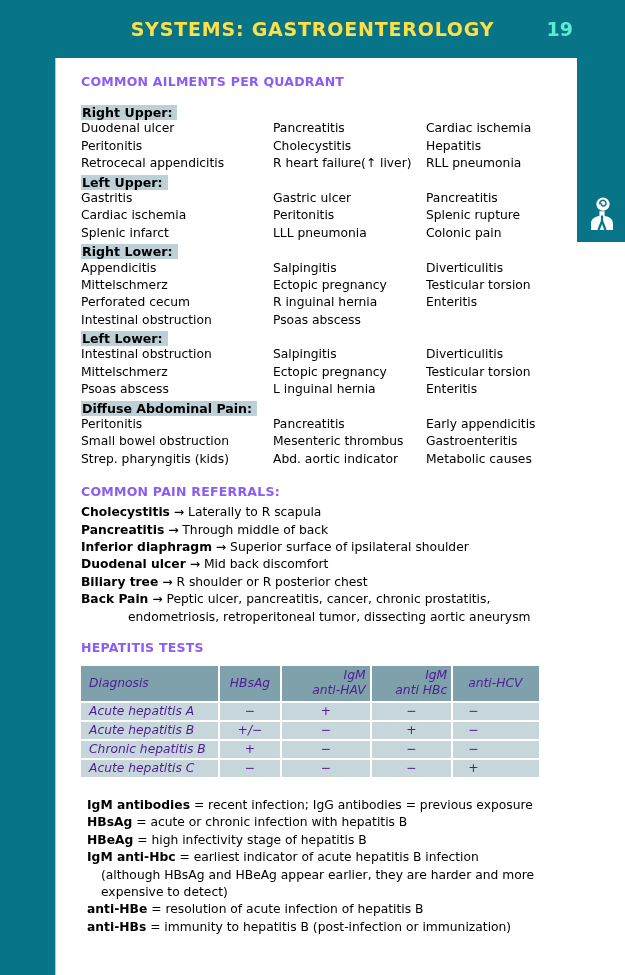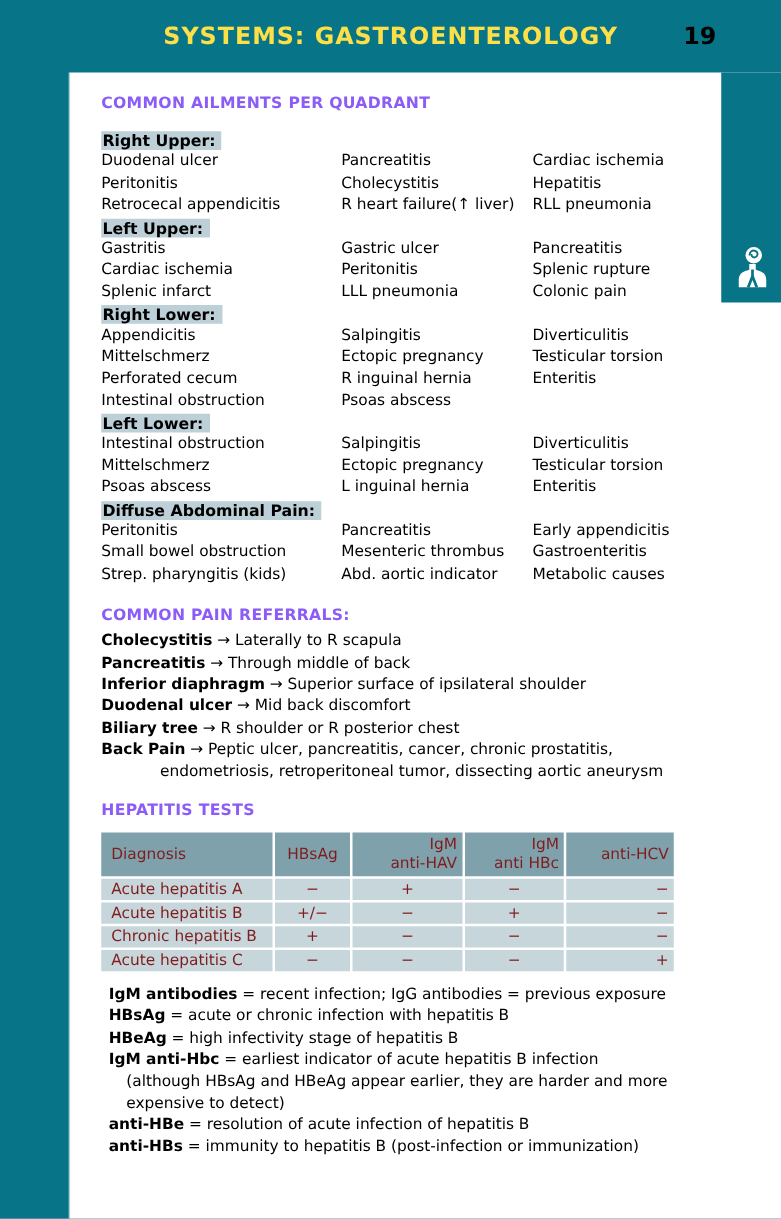--- a/index.html
+++ b/index.html
@@ -20,7 +20,7 @@
   }
   .page-num{
     position:absolute;right:52px;top:50%;transform:translateY(-50%);
-    color:#000000;font-weight:bold;font-size:19px;
+    color:#5eead4;font-weight:bold;font-size:19px;
   }
   
   .card{

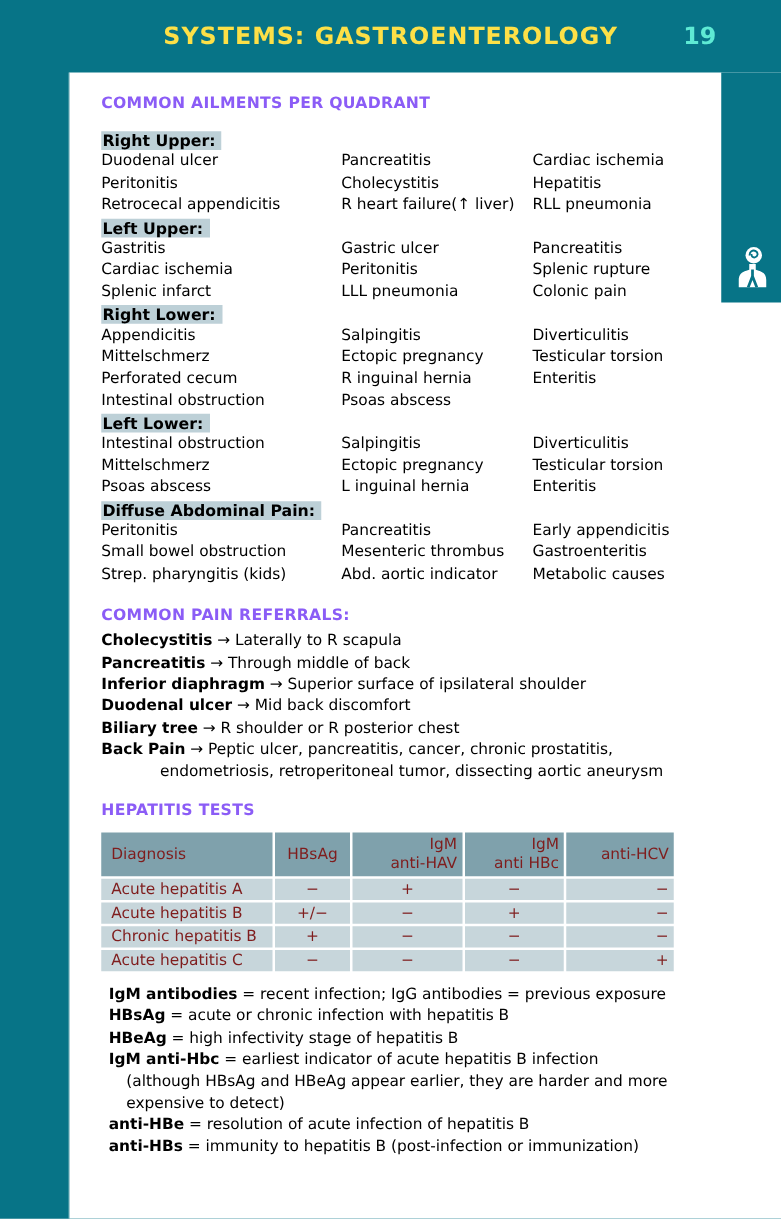--- a/index.html
+++ b/index.html
@@ -64,7 +64,7 @@
   table.hep{
     border-collapse:separate;border-spacing:2px;
     width:462px;table-layout:fixed;margin-left:-2px;
-    font-size:12.3px;color:#7f1d1d;
+    font-size:12.3px;color:#4c1d95;font-style:italic;
   }
   table.hep th{
     background:#7fa1ac;font-weight:normal;vertical-align:middle;

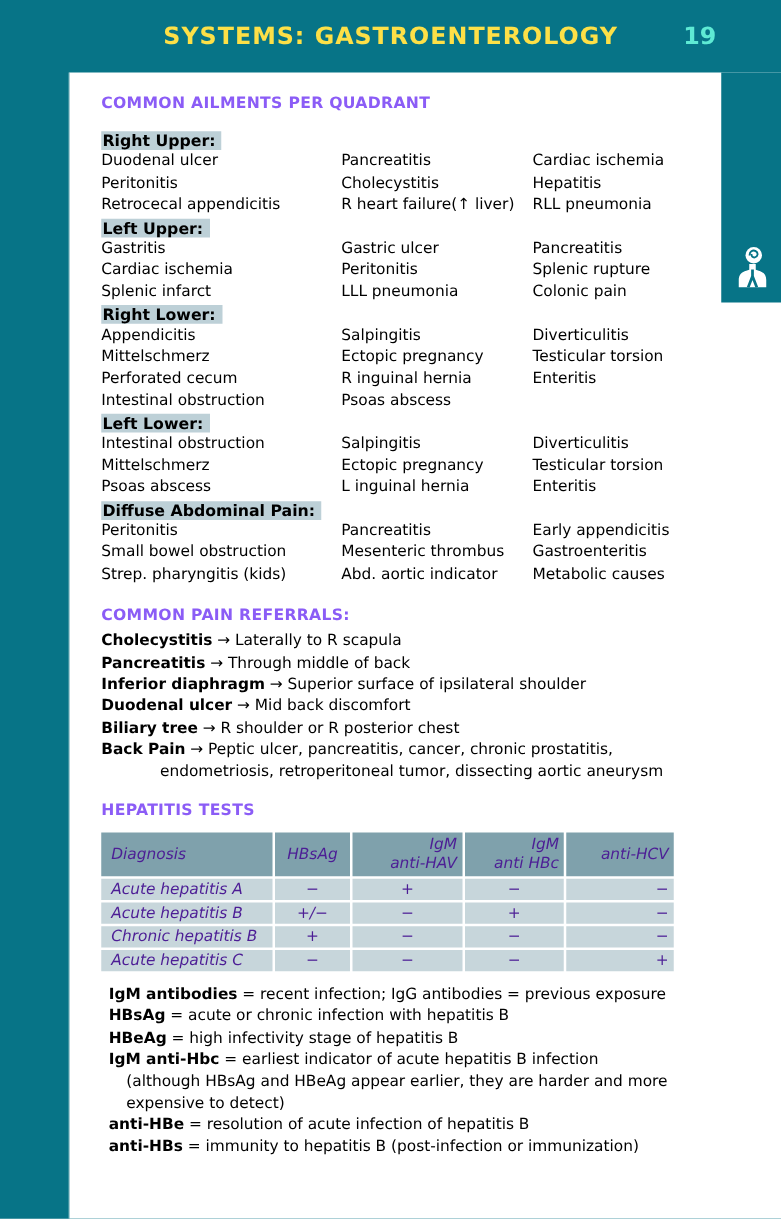--- a/index.html
+++ b/index.html
@@ -79,7 +79,7 @@
   table.hep th.col2,table.hep th.col3{text-align:right;padding-left:8px;}
   table.hep .col2{width:19.5%;}
   table.hep .col3{width:17.5%;}
-  table.hep .col4{width:17.5%;text-align:right;padding-left:15px;}
+  table.hep .col4{width:17.5%;text-align:left;padding-left:15px;}
   
   .notes{margin-top:8px;padding-left:6px;}
   .note-line{line-height:17.4px;height:17.4px;font-size:12.3px;color:#000;white-space:nowrap;}

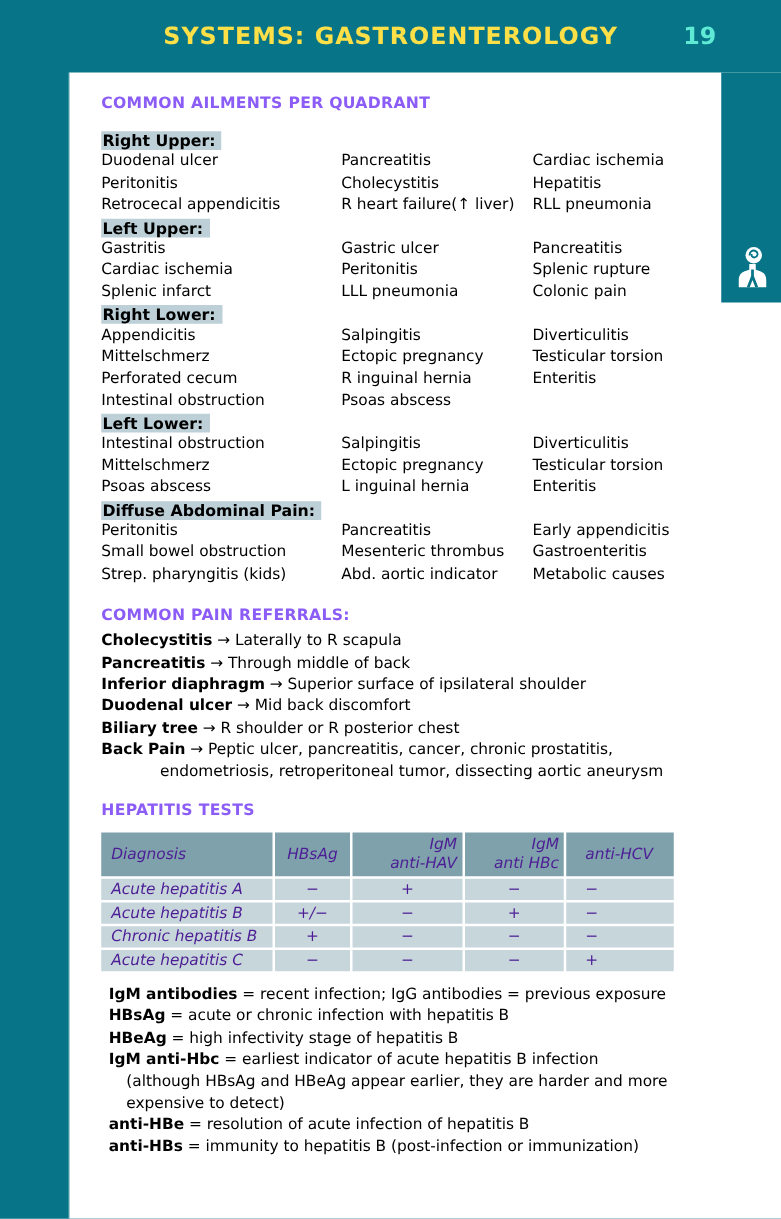--- a/index.html
+++ b/index.html
@@ -81,7 +81,7 @@
   table.hep .col3{width:17.5%;}
   table.hep .col4{width:17.5%;text-align:left;padding-left:15px;}
   
-  .notes{margin-top:8px;padding-left:6px;}
+  .notes{margin-top:18px;padding-left:6px;}
   .note-line{line-height:17.4px;height:17.4px;font-size:12.3px;color:#000;white-space:nowrap;}
   .note-line b{font-weight:bold;}
   .note-indent{padding-left:14px;}

